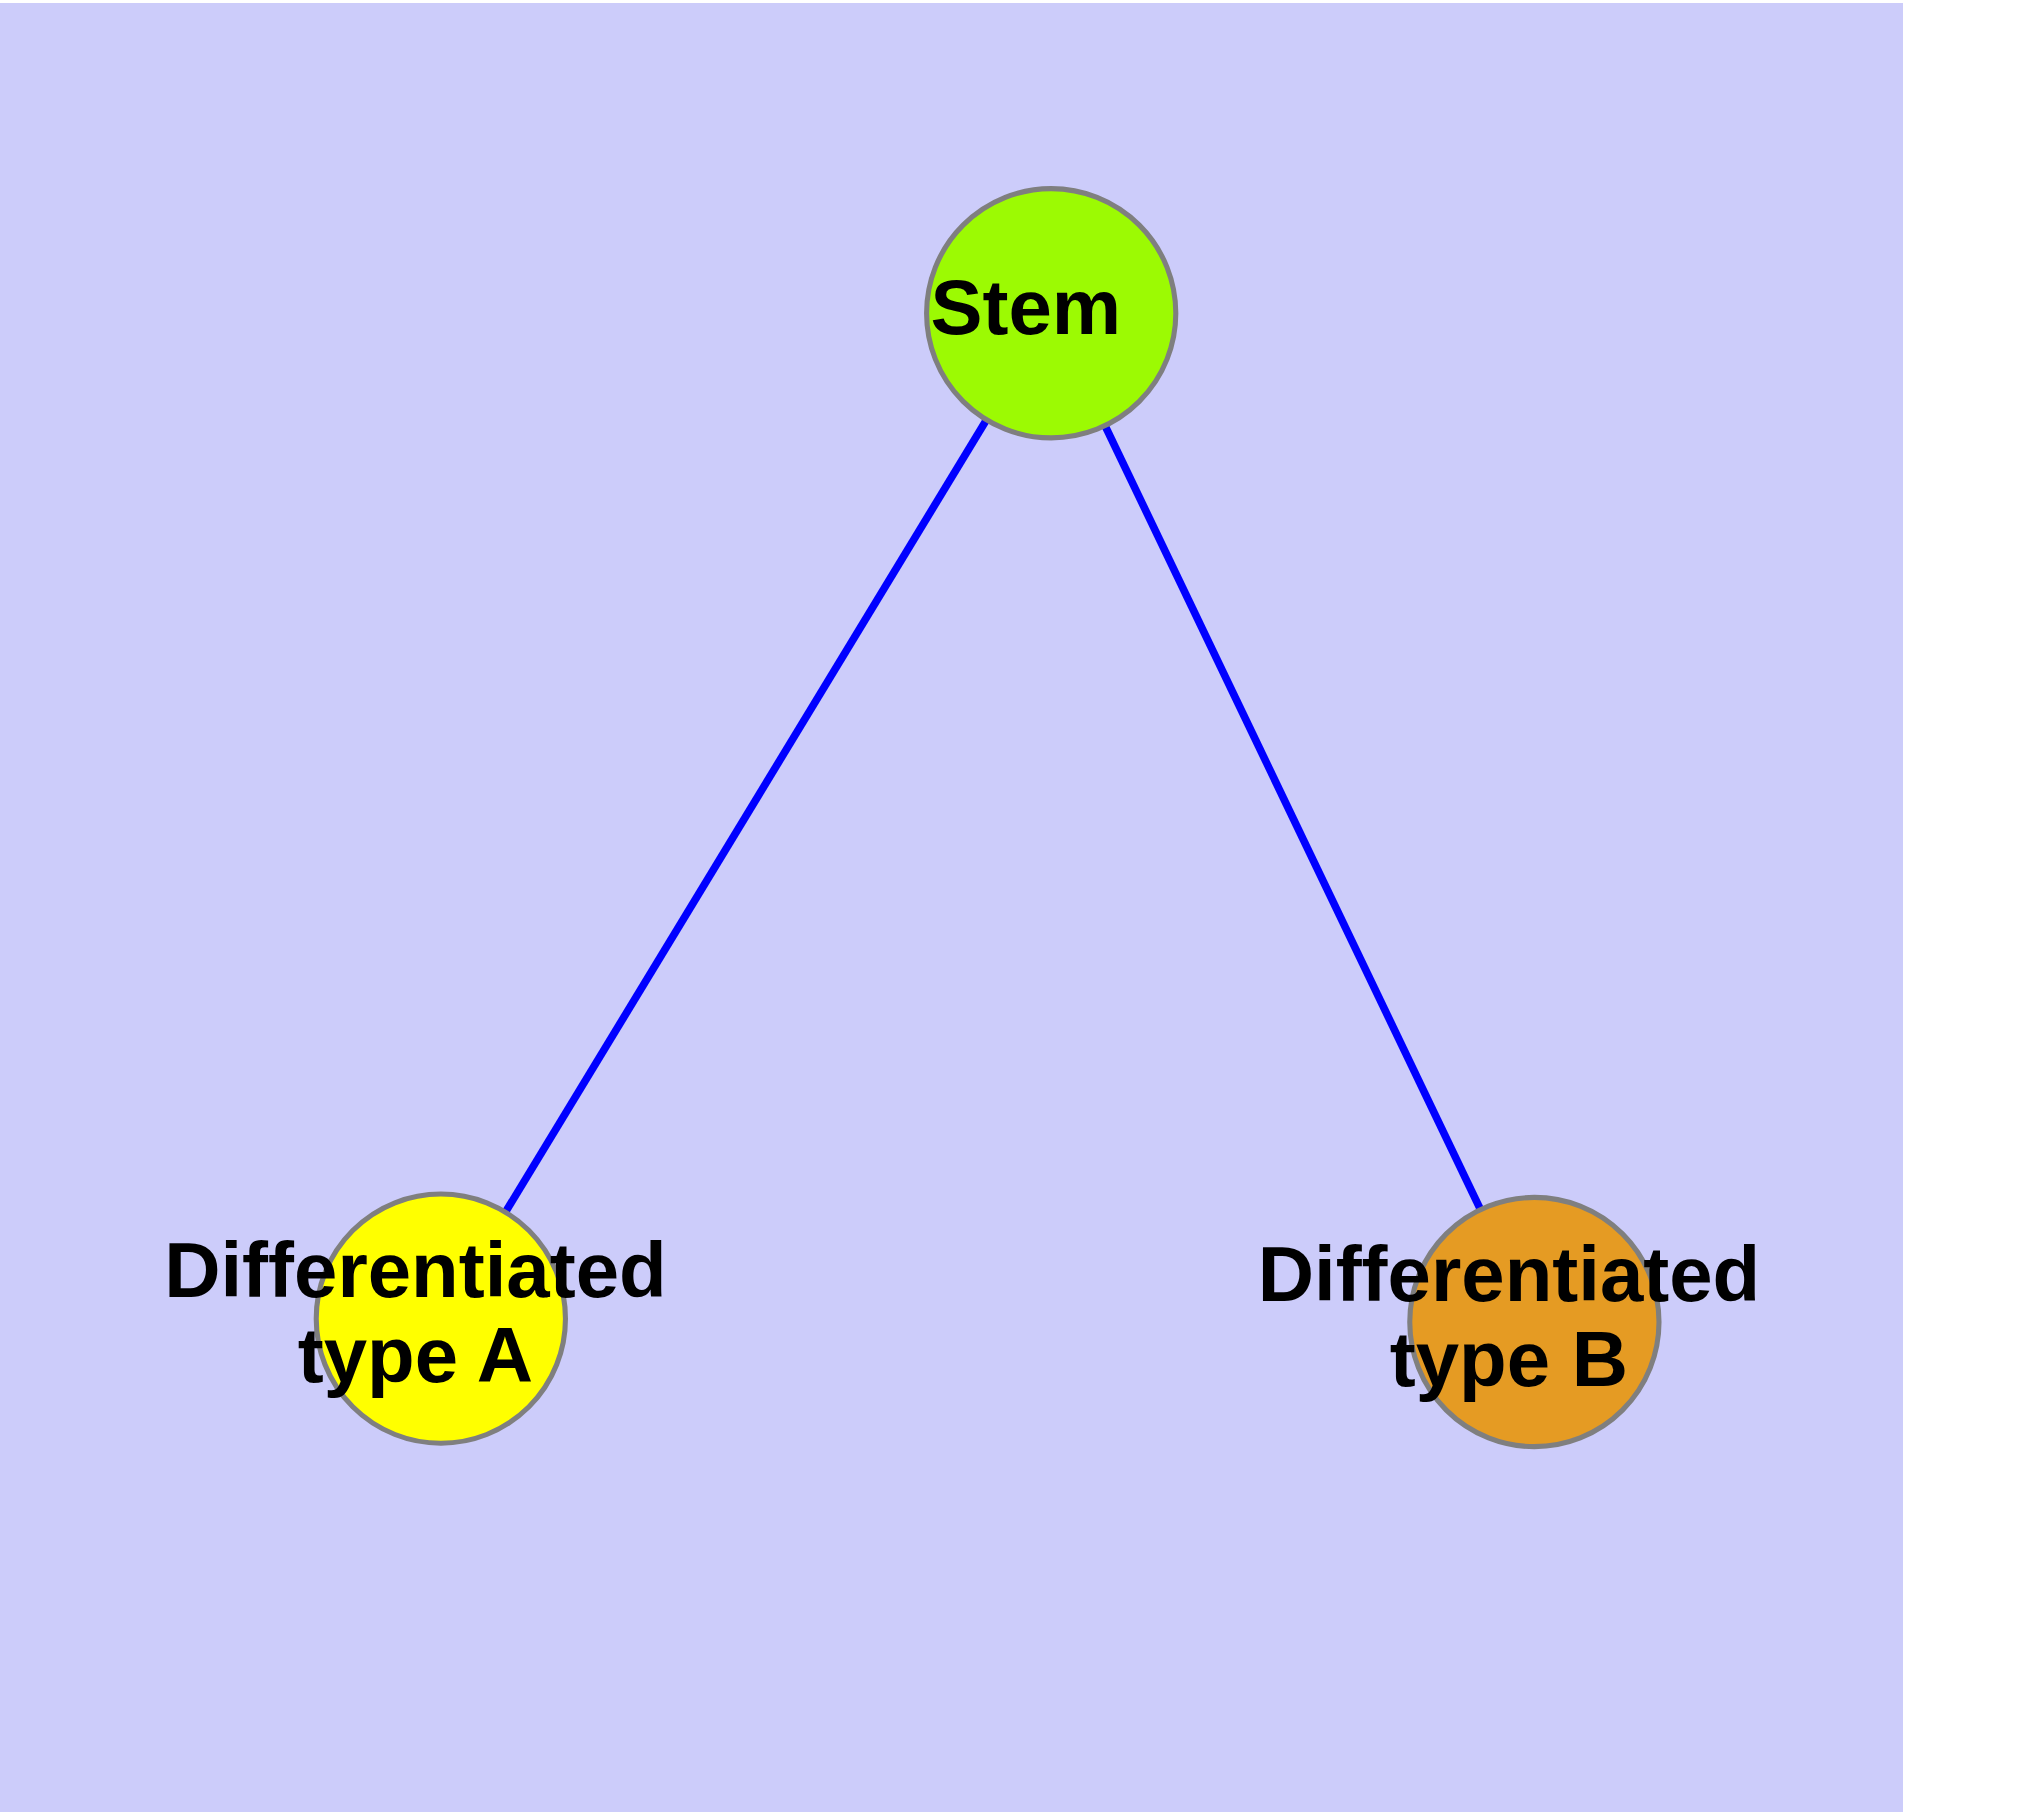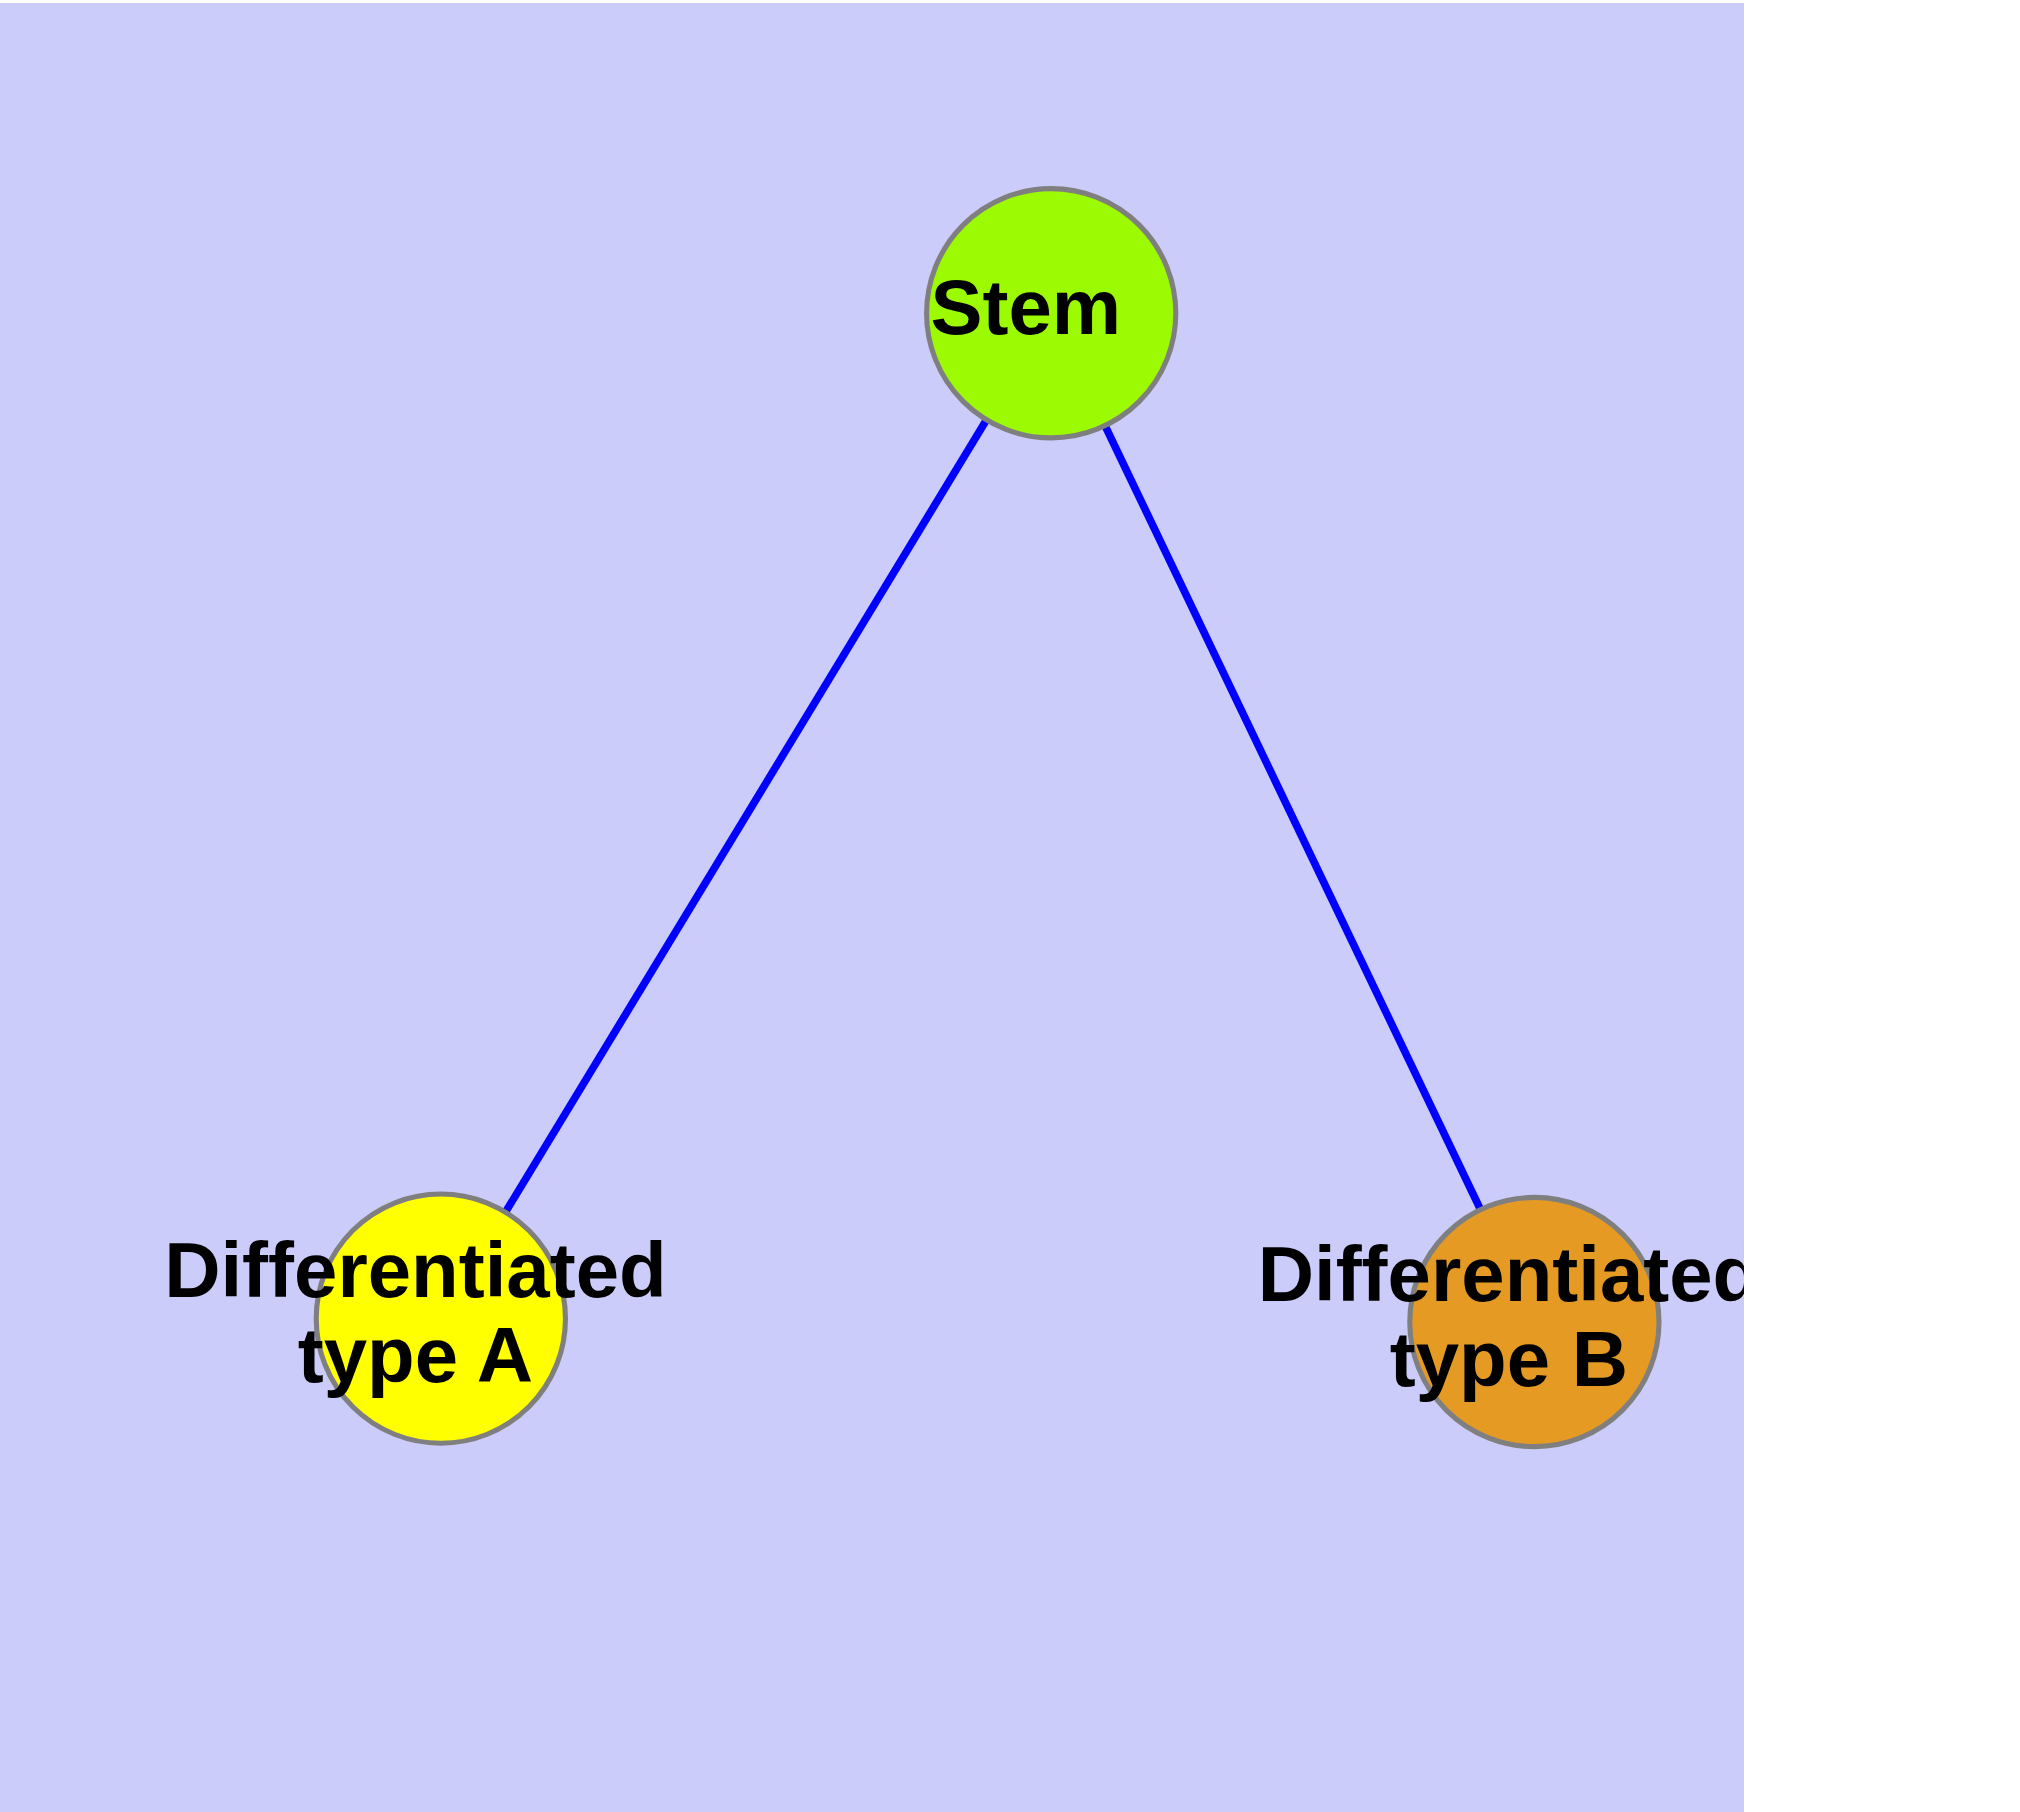--- a/index.html
+++ b/index.html
@@ -9,7 +9,7 @@
   }
   #stage {
     position: relative;
-    width: 1744px;
+    width: 1903px;
     height: 1812px;
     background: #ffffff;
     overflow: hidden;

